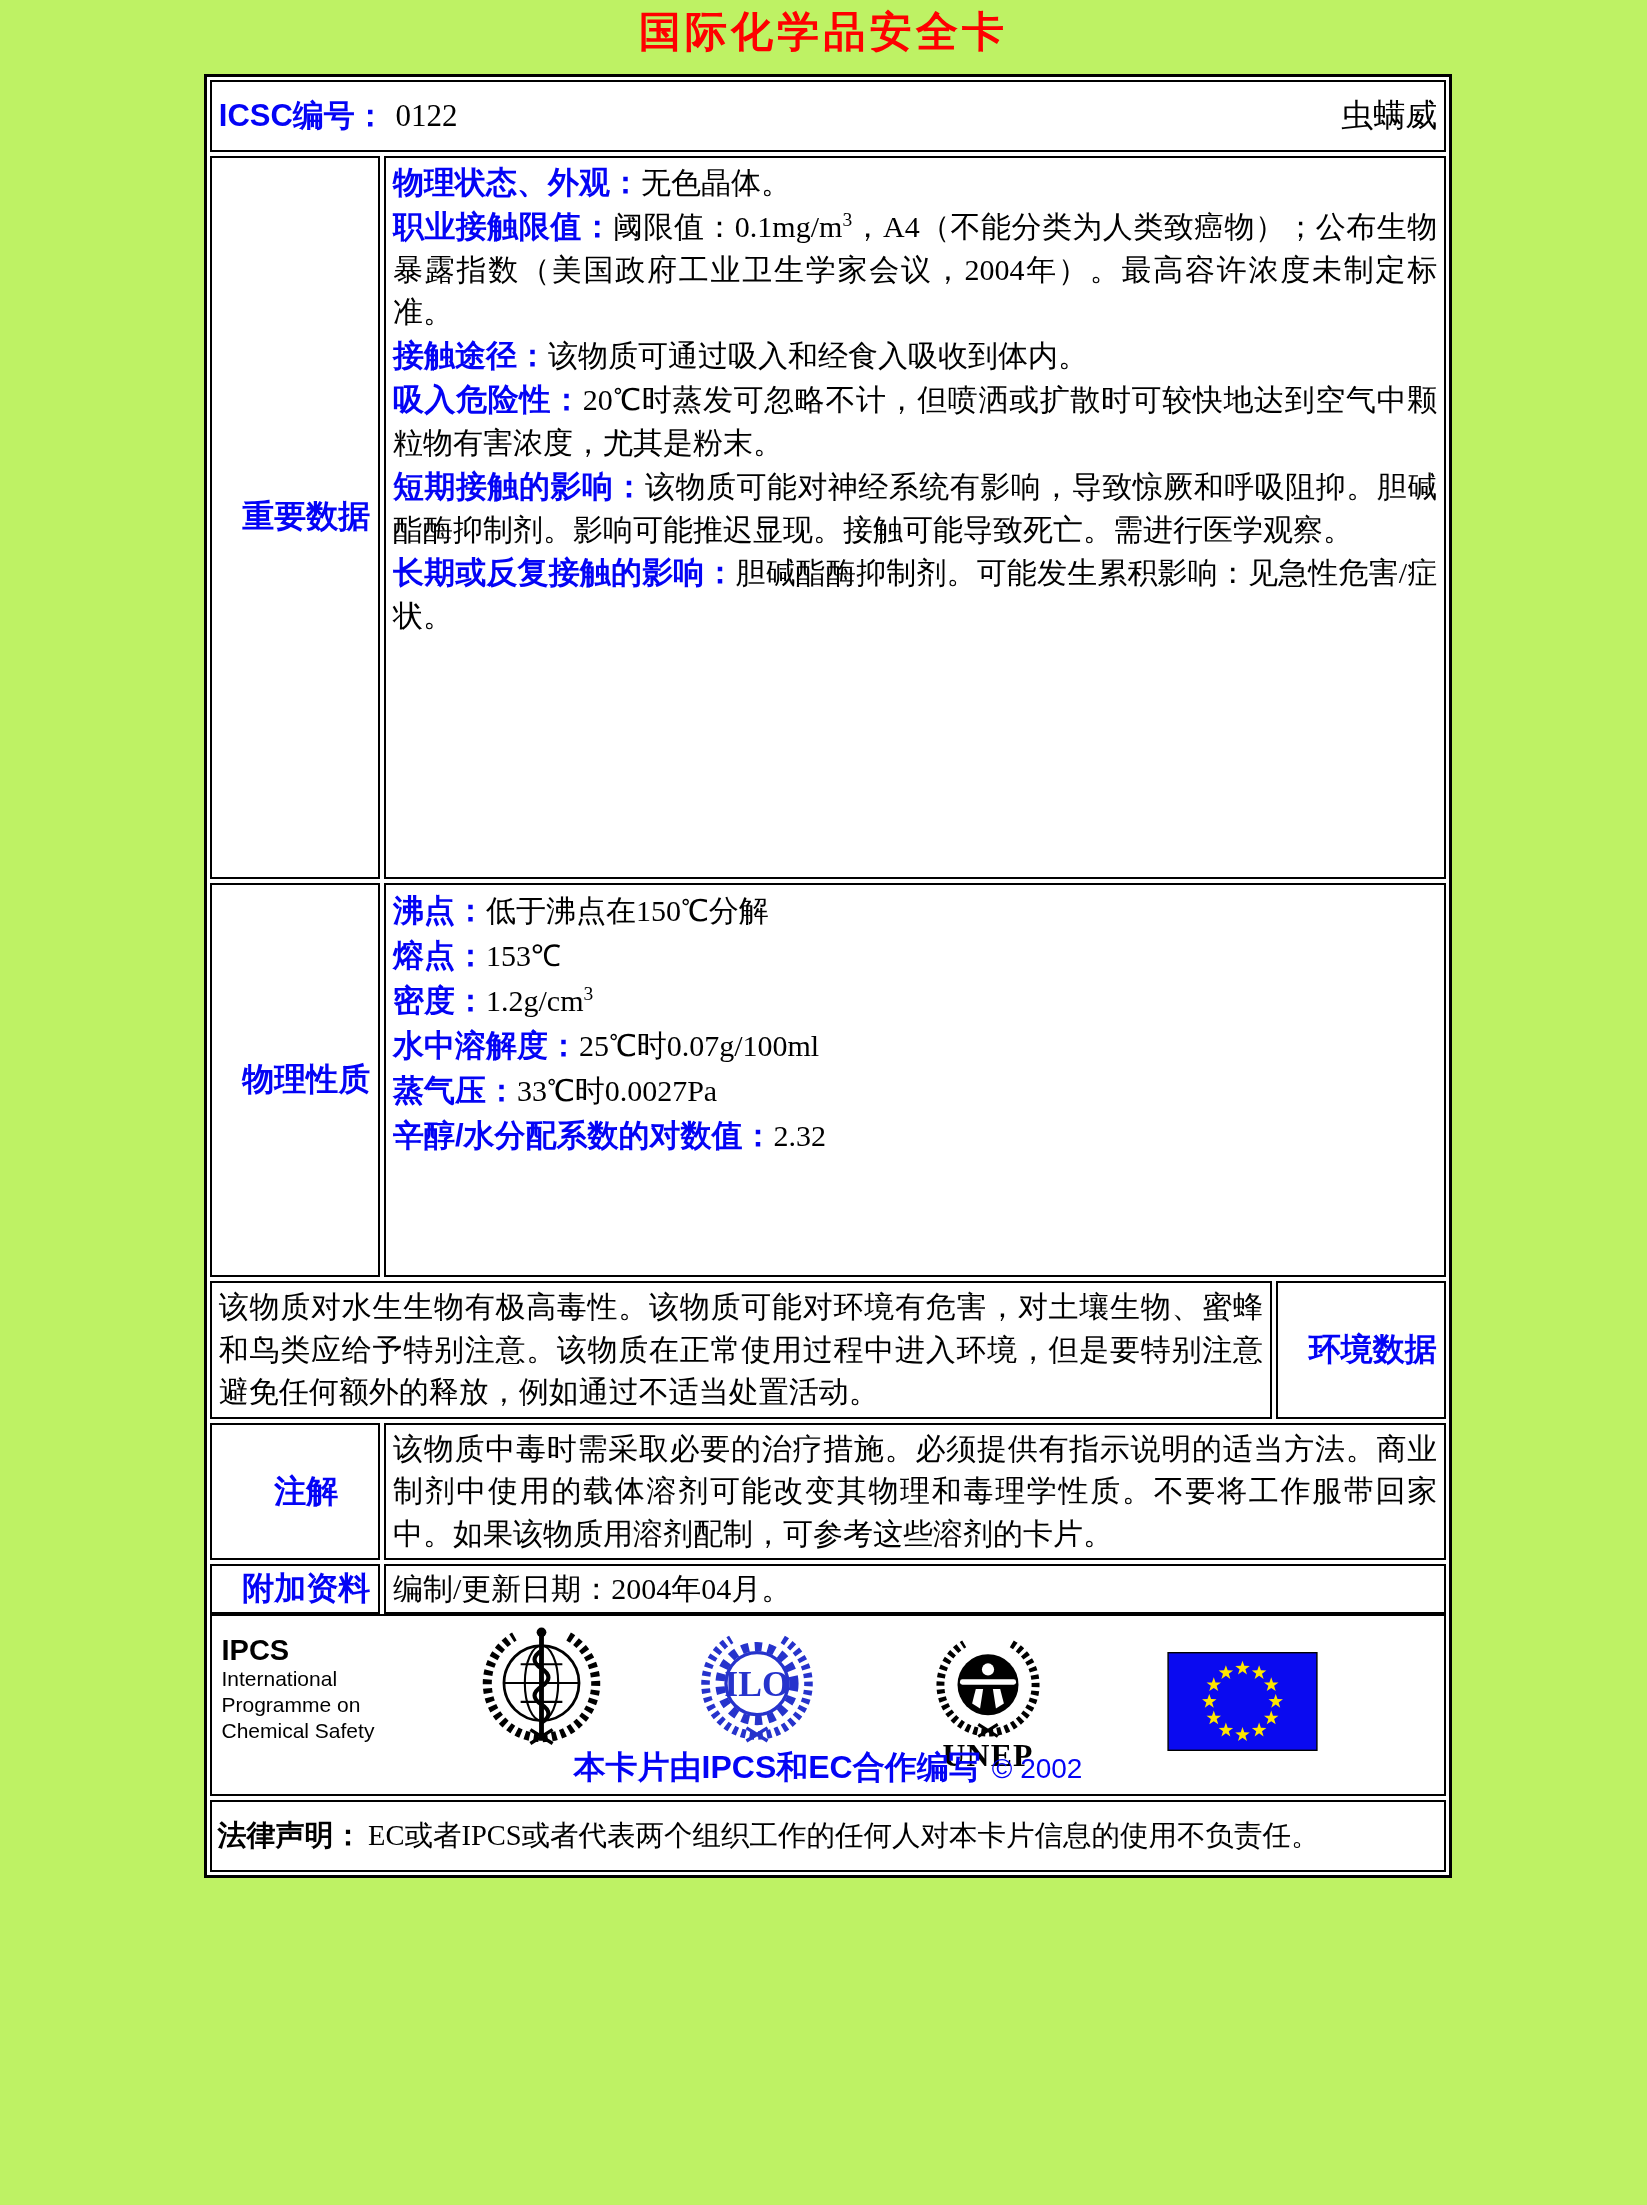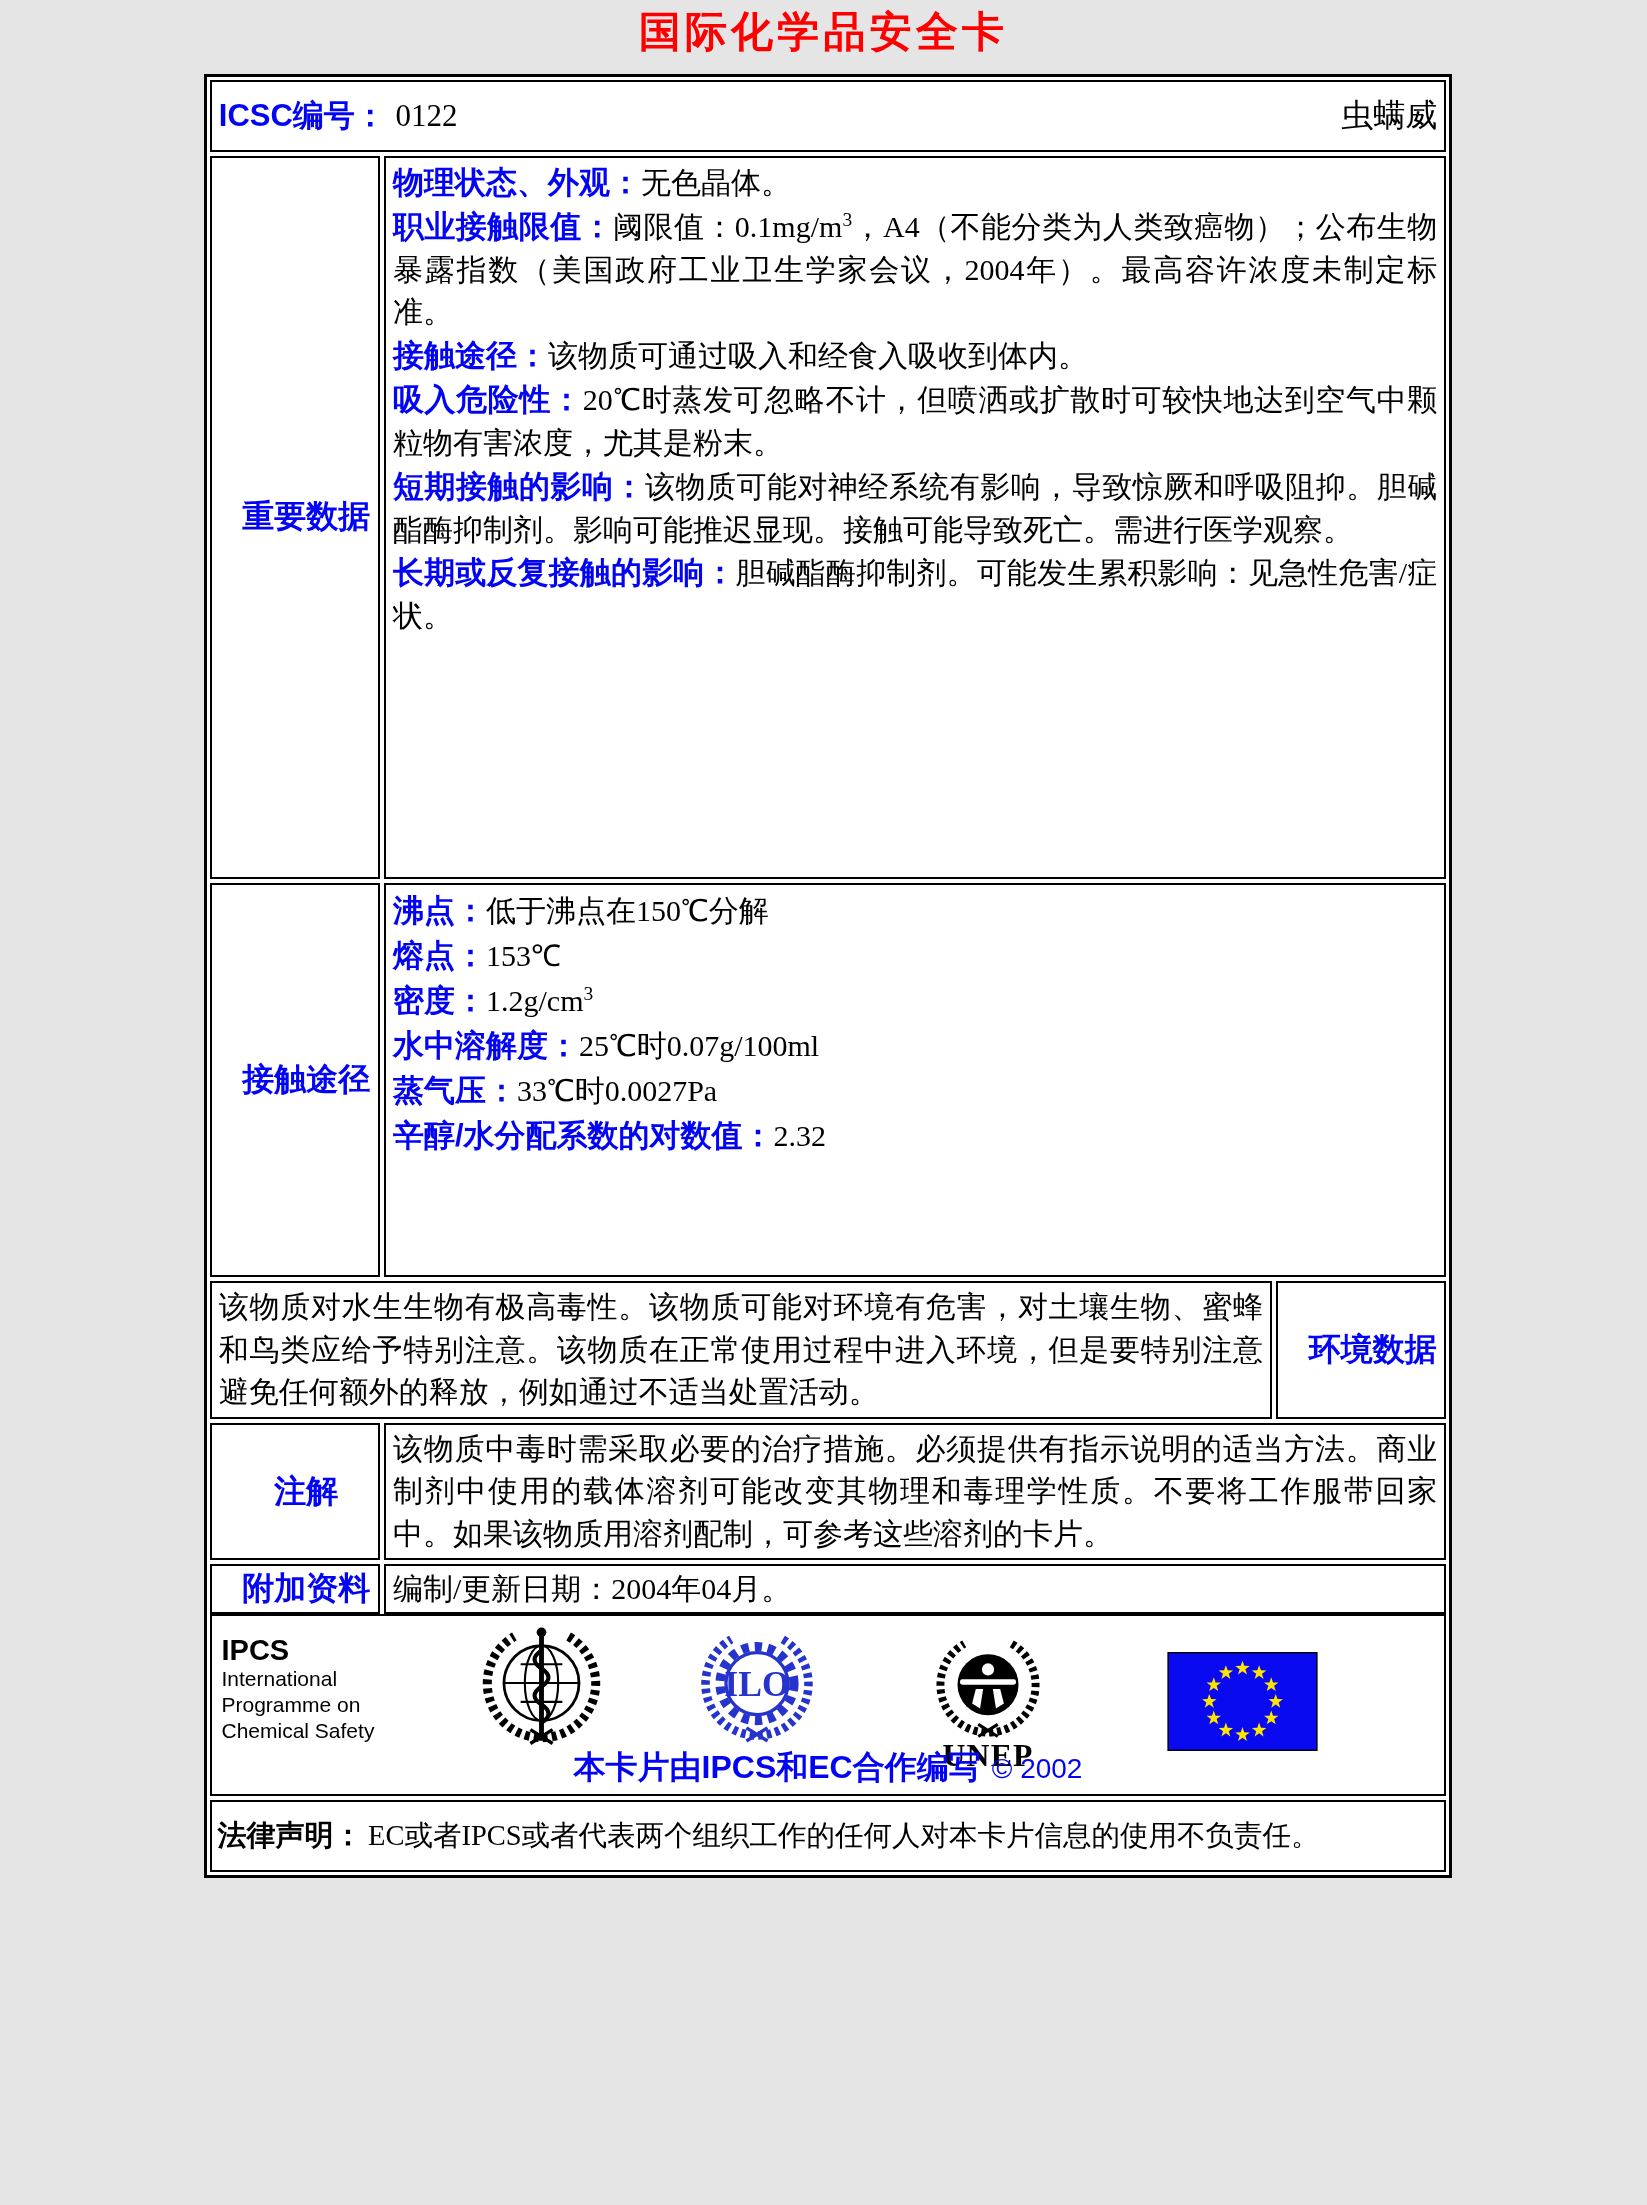--- a/index.html
+++ b/index.html
@@ -10,7 +10,7 @@
     --eu_star_yellow:#ffe600;
   }
   html,body{margin:0;padding:0;background:#ffffff;}
-  .page{position:relative;width:1647px;height:2205px;background:#e5e5e5;overflow:hidden;
+  .page{position:relative;width:1647px;height:2205px;background:#bef264;overflow:hidden;
         font-family:"Liberation Serif", serif;color:#000;}
   .doc-title{position:absolute;top:4.2px;left:0;width:100%;text-align:center;
     font-family:"Liberation Sans", sans-serif;font-weight:bold;font-size:42px;

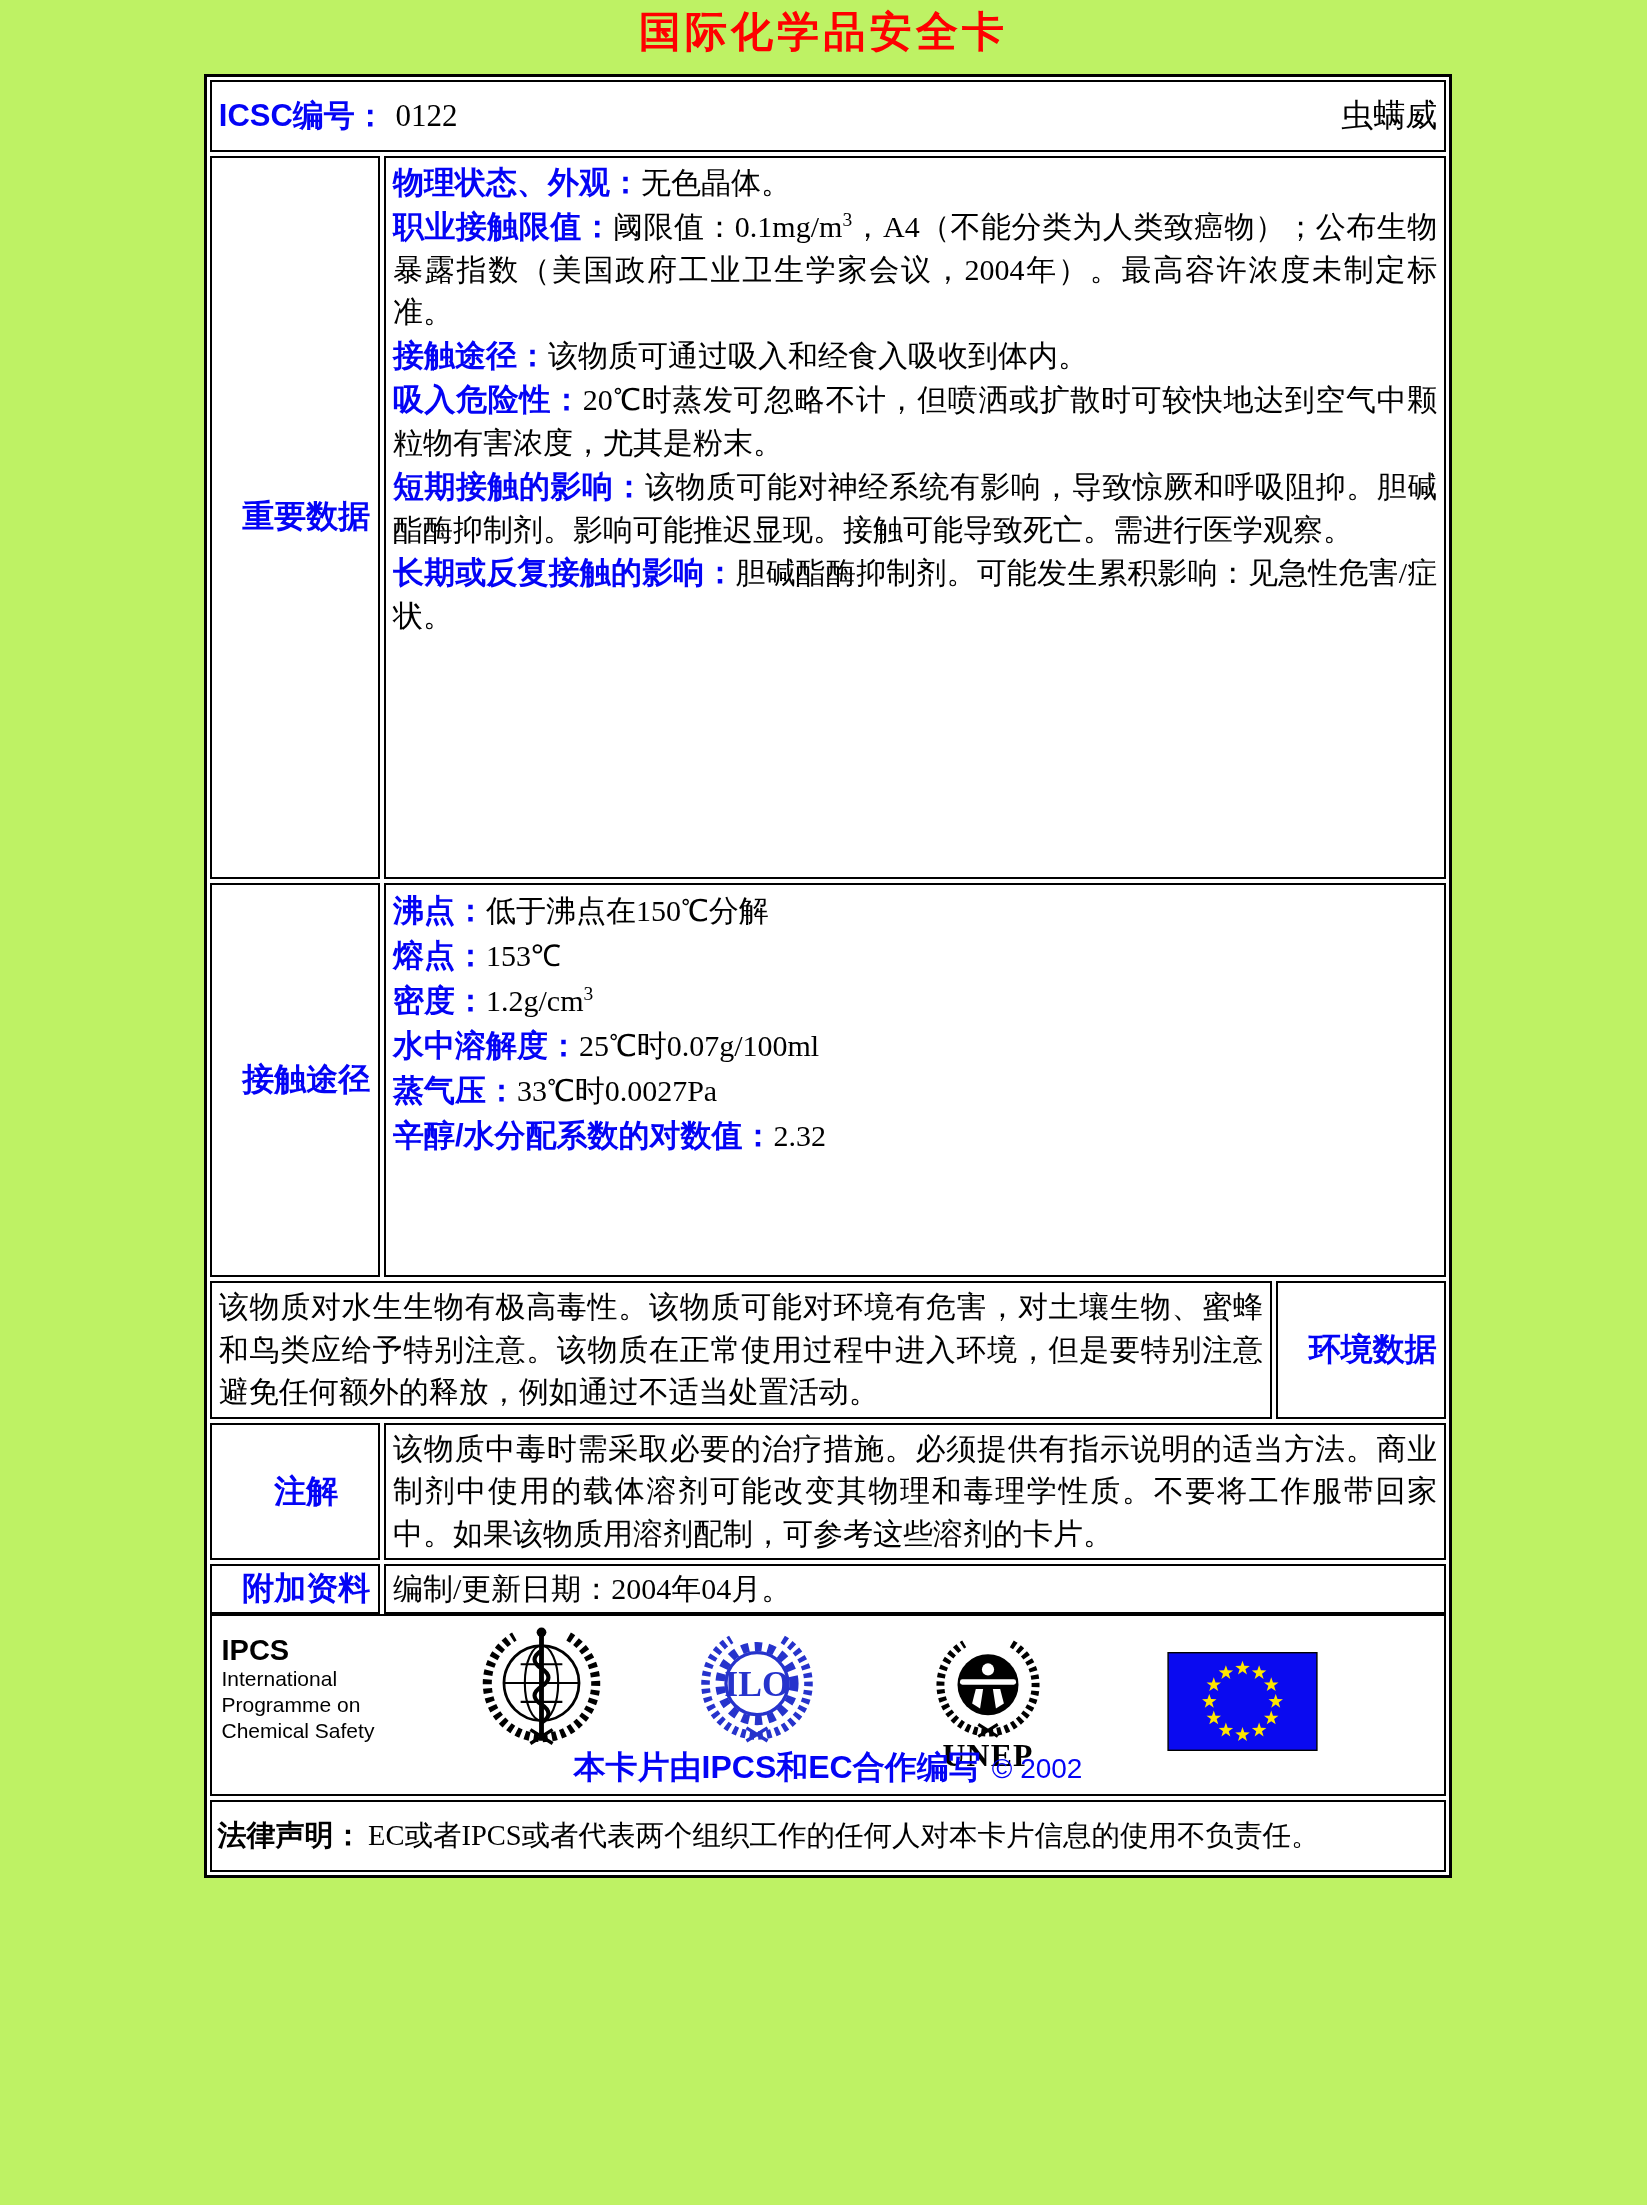--- a/index.html
+++ b/index.html
@@ -87,7 +87,7 @@
           </div>
         </div>
         <div class="trow row-physical-properties">
-          <div class="cell label-cell">接触途径</div>
+          <div class="cell label-cell">物理性质</div>
           <div class="cell content-cell">
             <div class="line"><span class="seg-label">沸点：</span><span class="seg-text">低于沸点在150℃分解</span></div>
             <div class="line"><span class="seg-label">熔点：</span><span class="seg-text">153℃</span></div>

